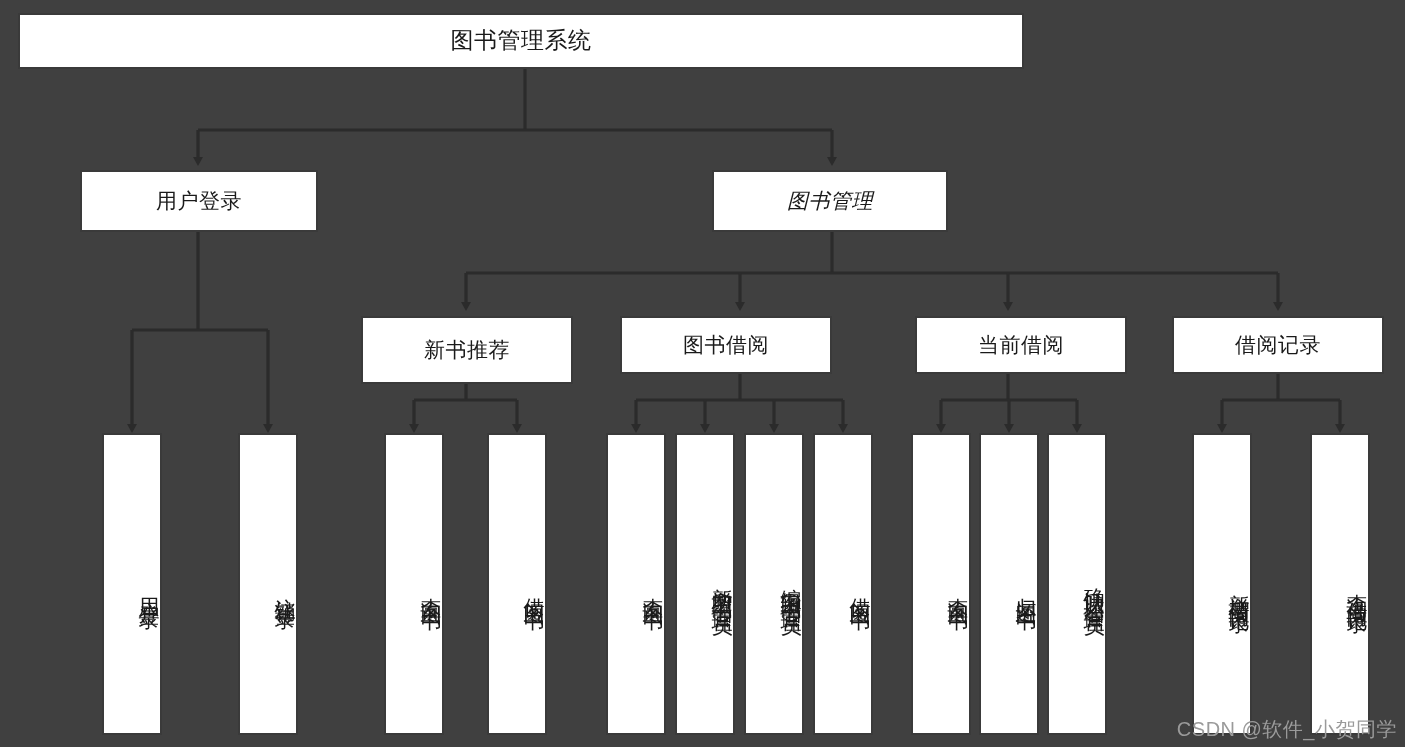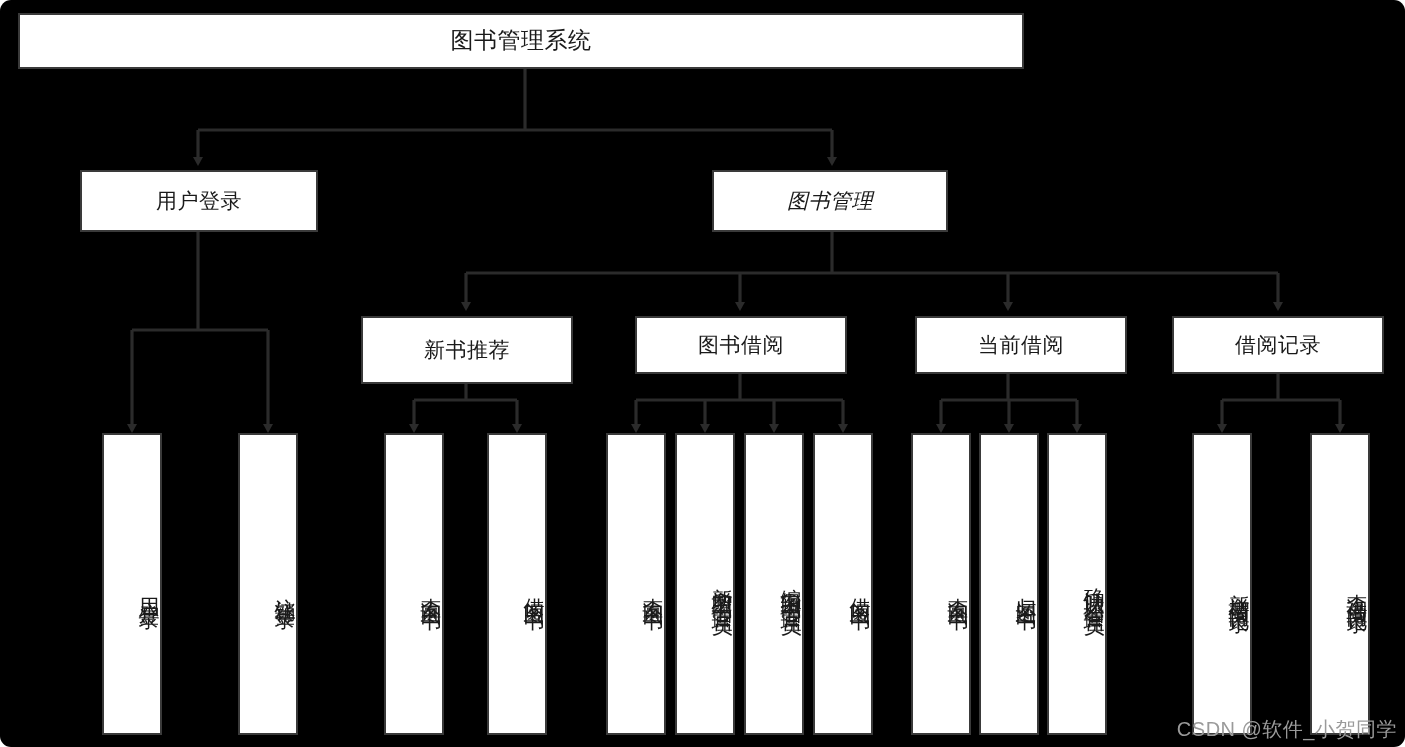--- a/index.html
+++ b/index.html
@@ -17,8 +17,7 @@
     position: relative;
     width: 1405px;
     height: 747px;
-    background: #000000;
-    border-radius: 11px;
+    background: #404040;
   }
   #connectors {
     position: absolute;

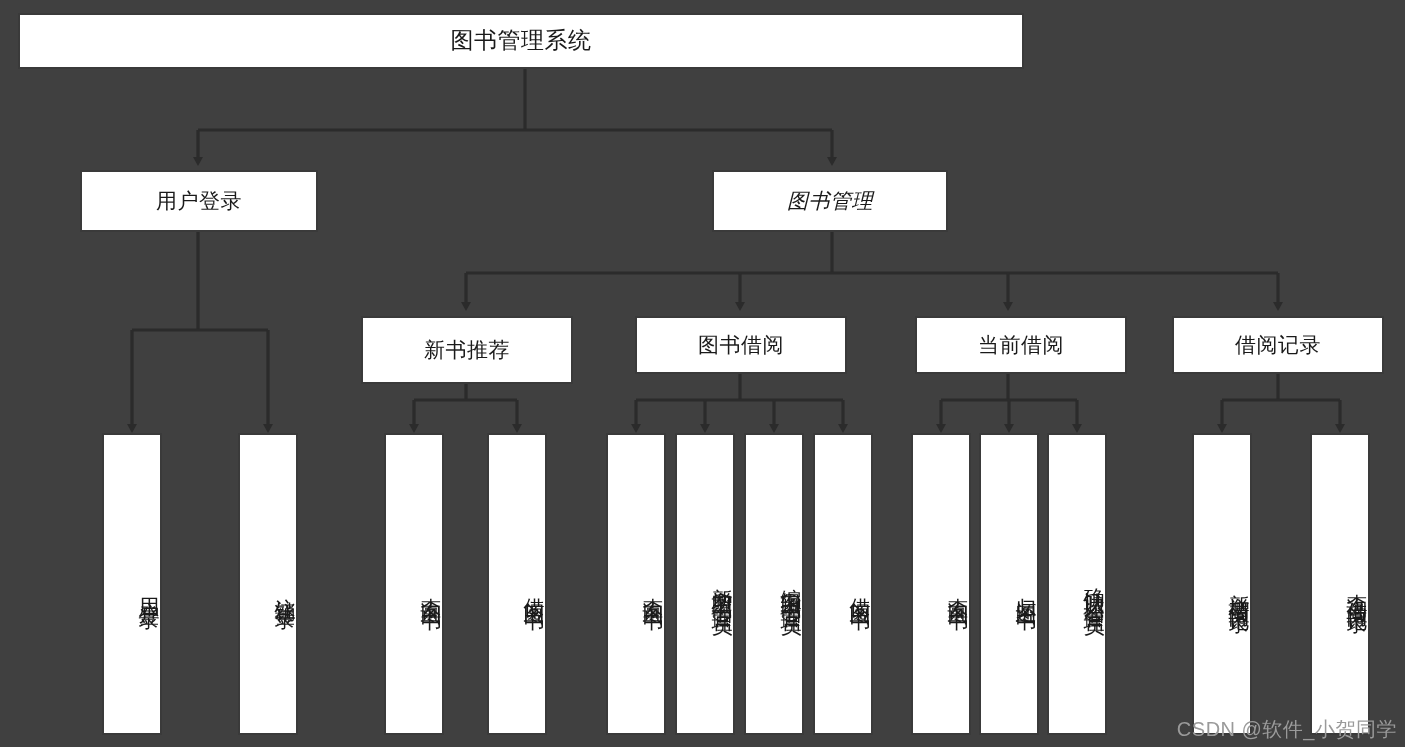--- a/index.html
+++ b/index.html
@@ -143,7 +143,7 @@
   <div class="node node-h" style="left:361px; top:316px; width:212px; height:68px;">
     <span>新书推荐</span>
   </div>
-  <div class="node node-h" style="left:635px; top:316px; width:212px; height:58px;text-align:right;">
+  <div class="node node-h" style="left:620px; top:316px; width:212px; height:58px;text-align:right;">
     <span>图书借阅</span>
   </div>
   <div class="node node-h" style="left:902px; top:316px; width:212px; height:58px;margin-left:13px;">

